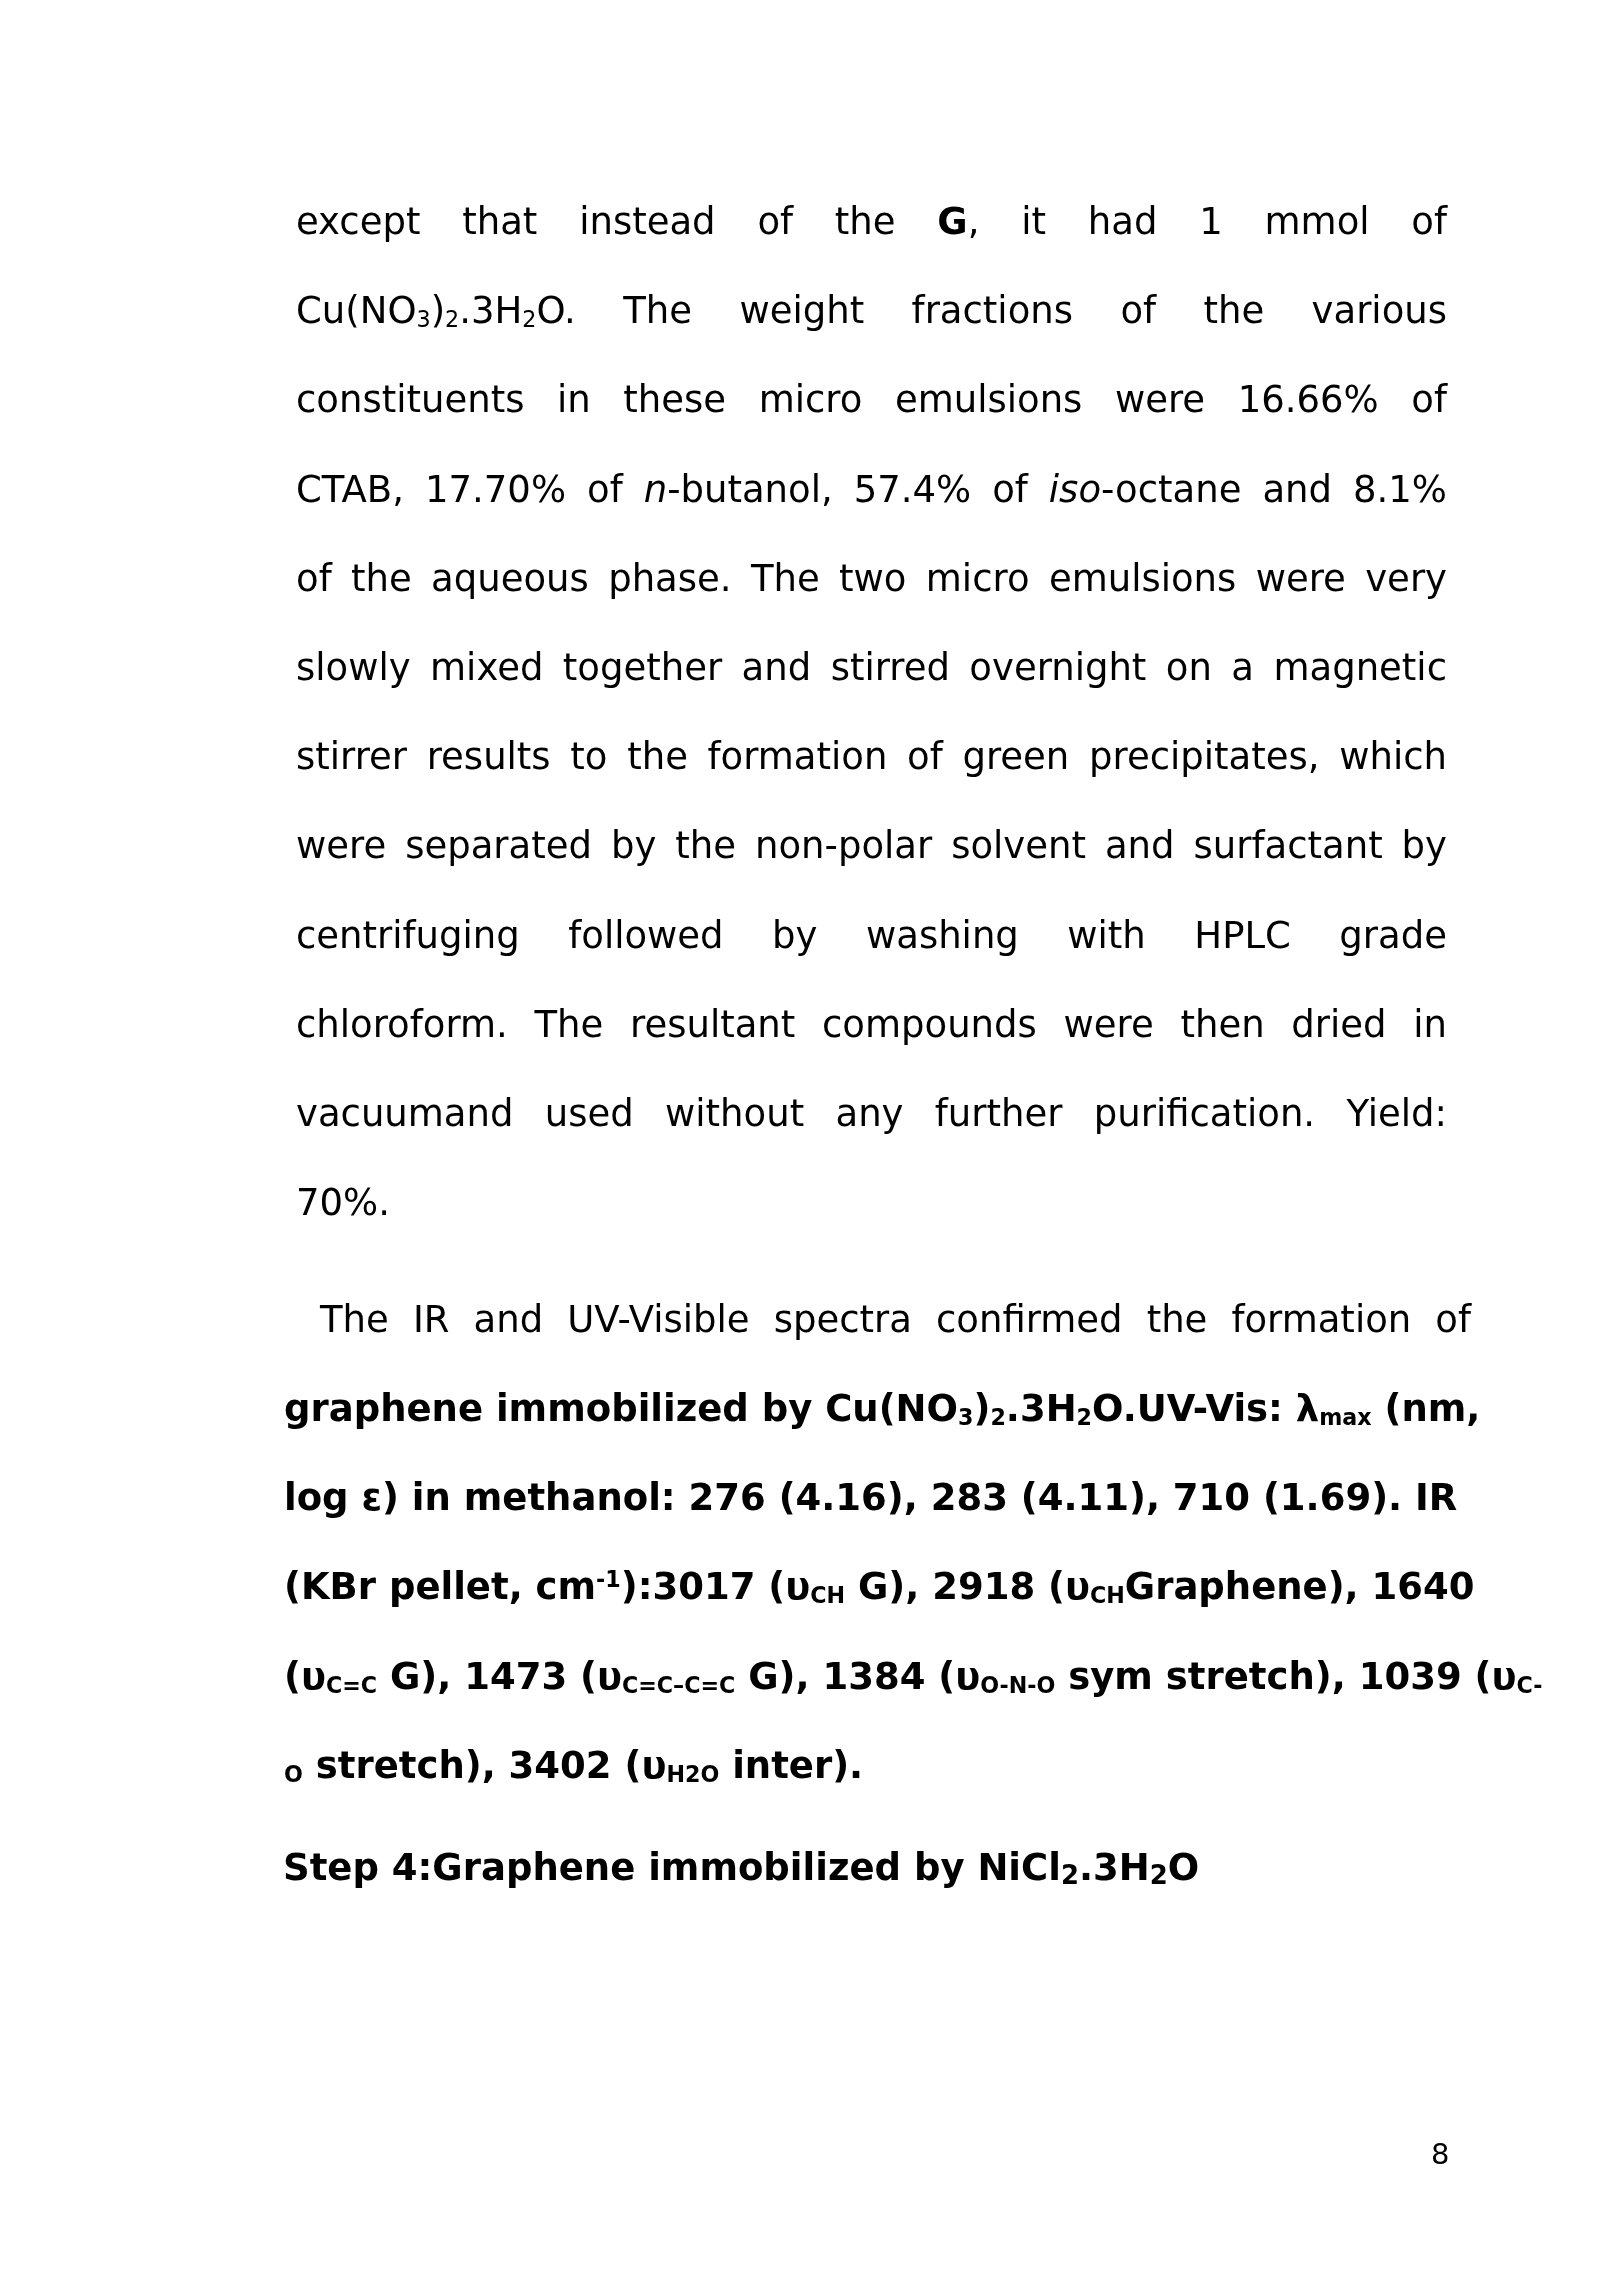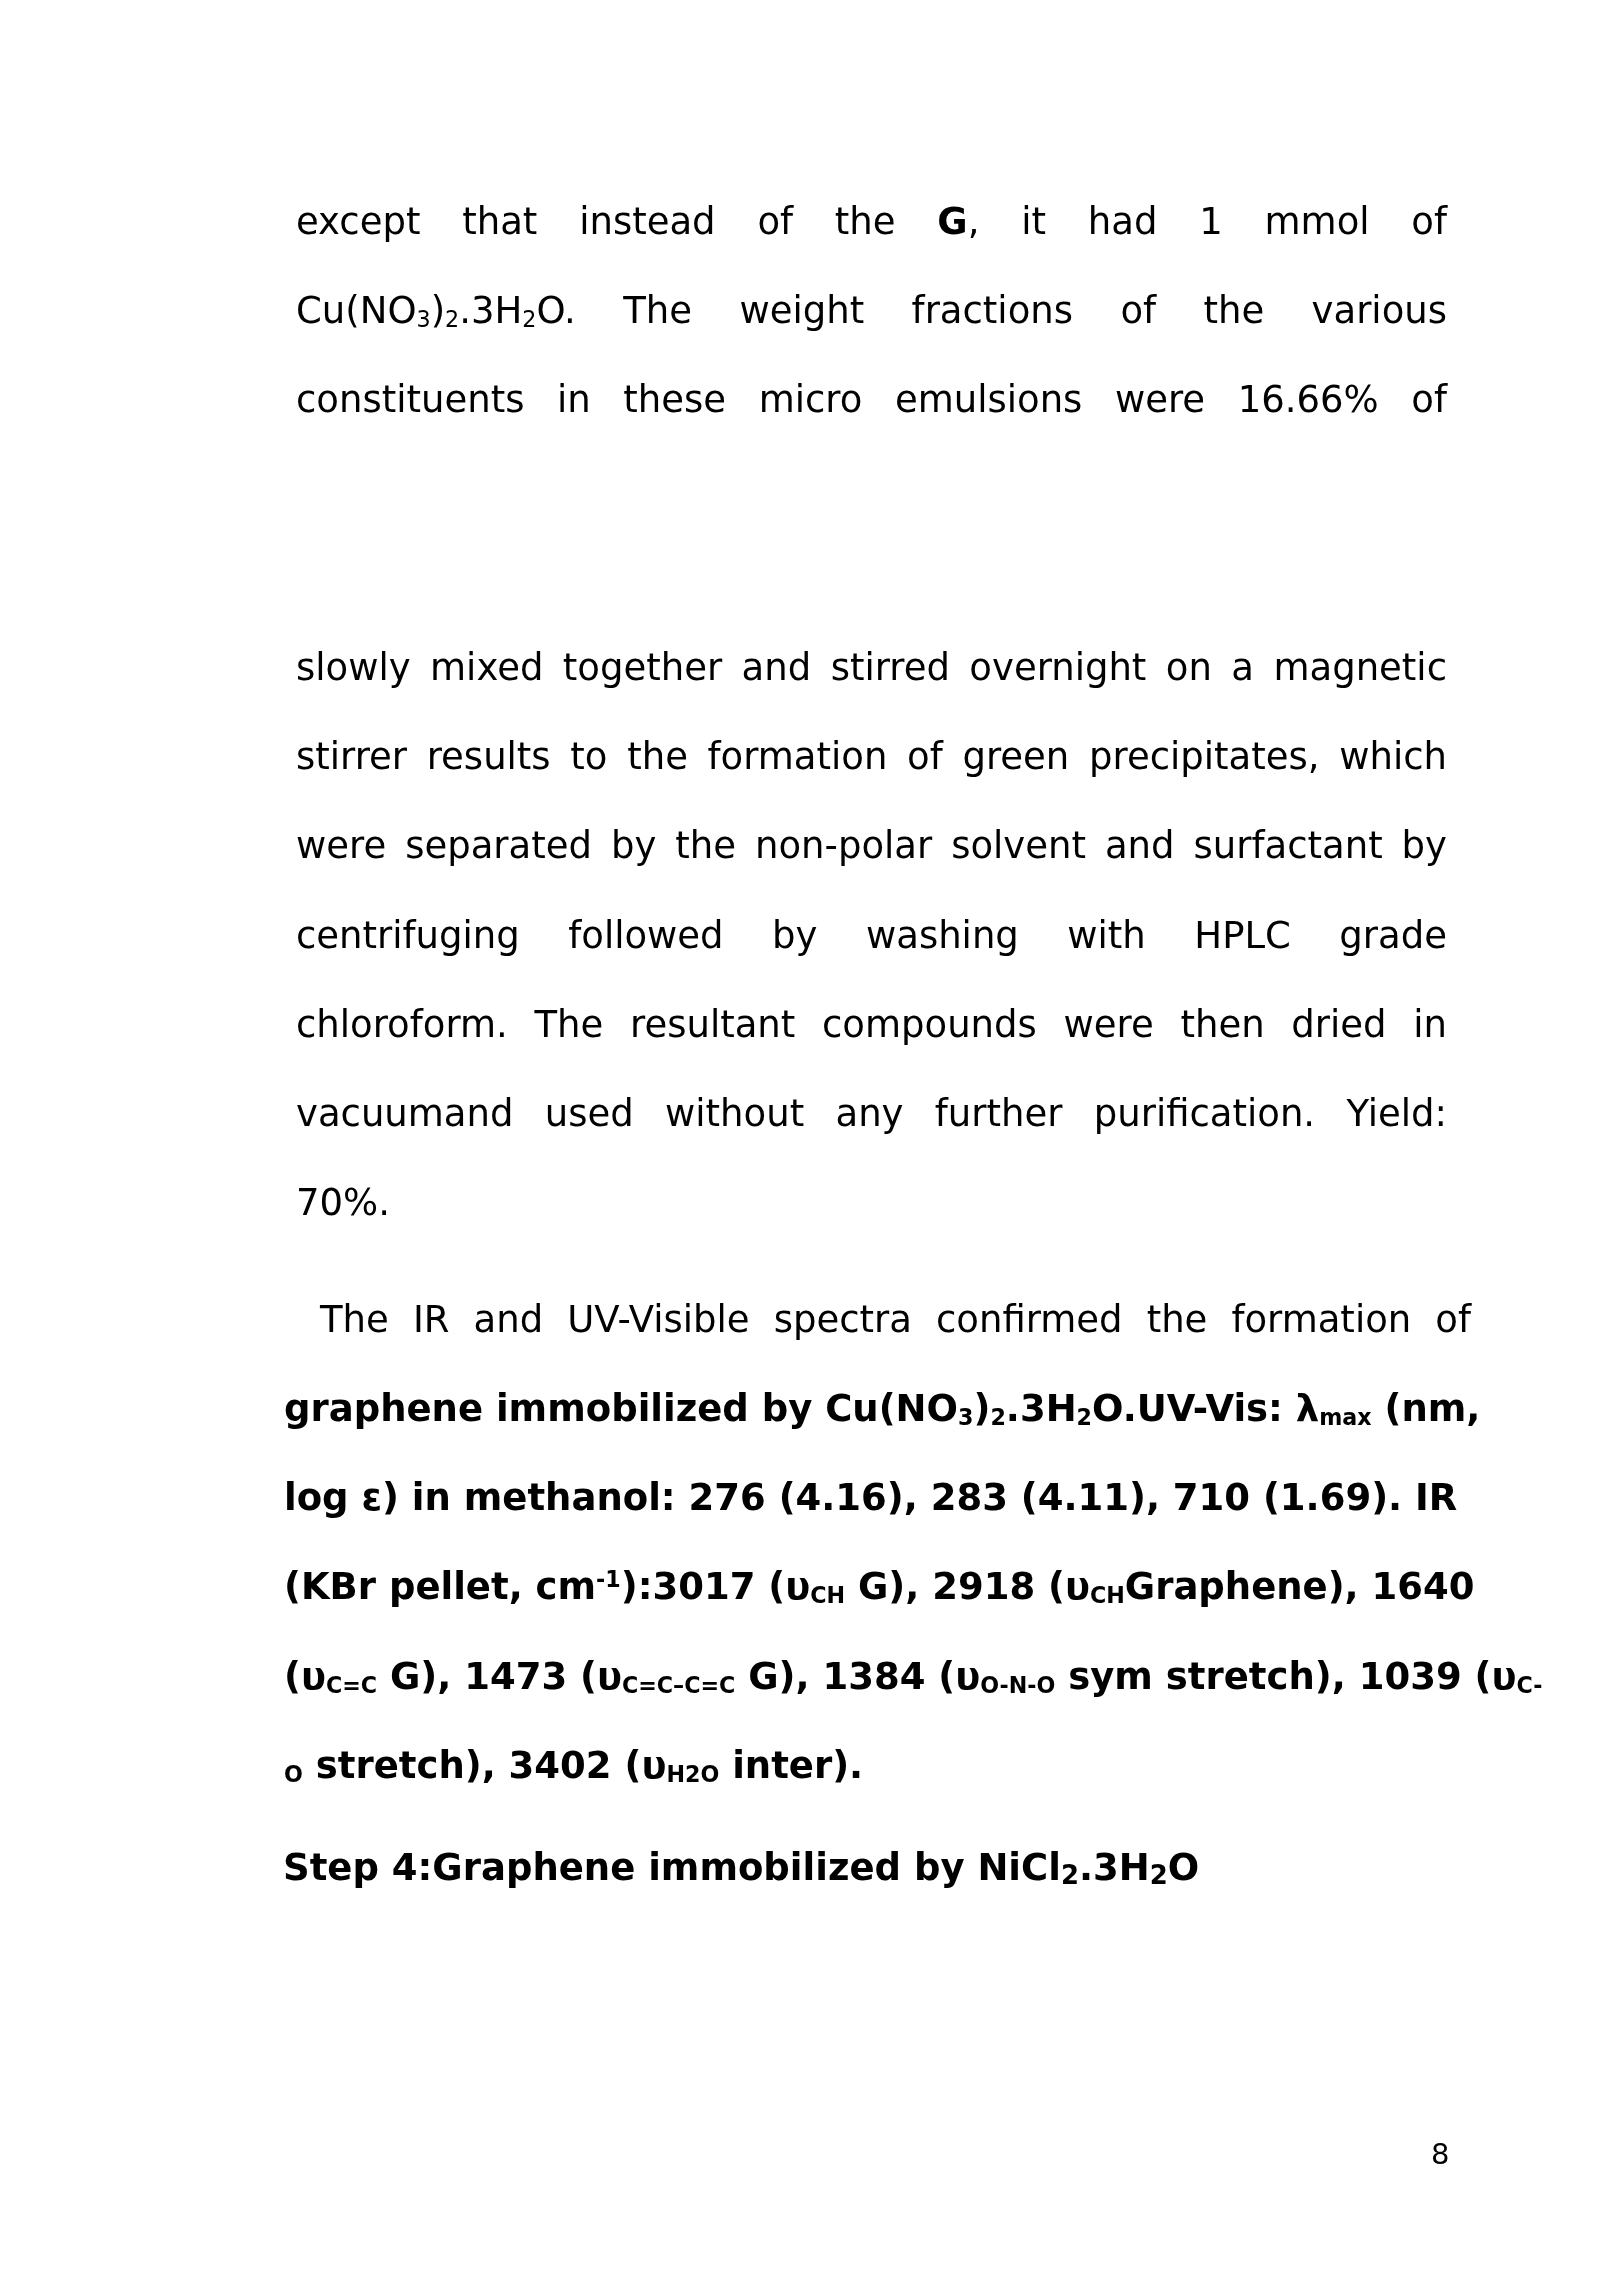--- a/index.html
+++ b/index.html
@@ -42,6 +42,7 @@
 
   <div class="line" style="top:377px">constituents in these micro emulsions were 16.66% of</div>
 
+  <div class="line" style="top:467px"><span>CTAB, 17.70% of </span><span class="i">n</span><span>-butanol, 57.4% of </span><span class="i">iso</span><span>-octane and 8.1%</span></div>
 
   <div class="line" style="top:645px">slowly mixed together and stirred overnight on a magnetic</div>
   <div class="line" style="top:734px">stirrer results to the formation of green precipitates, which</div>

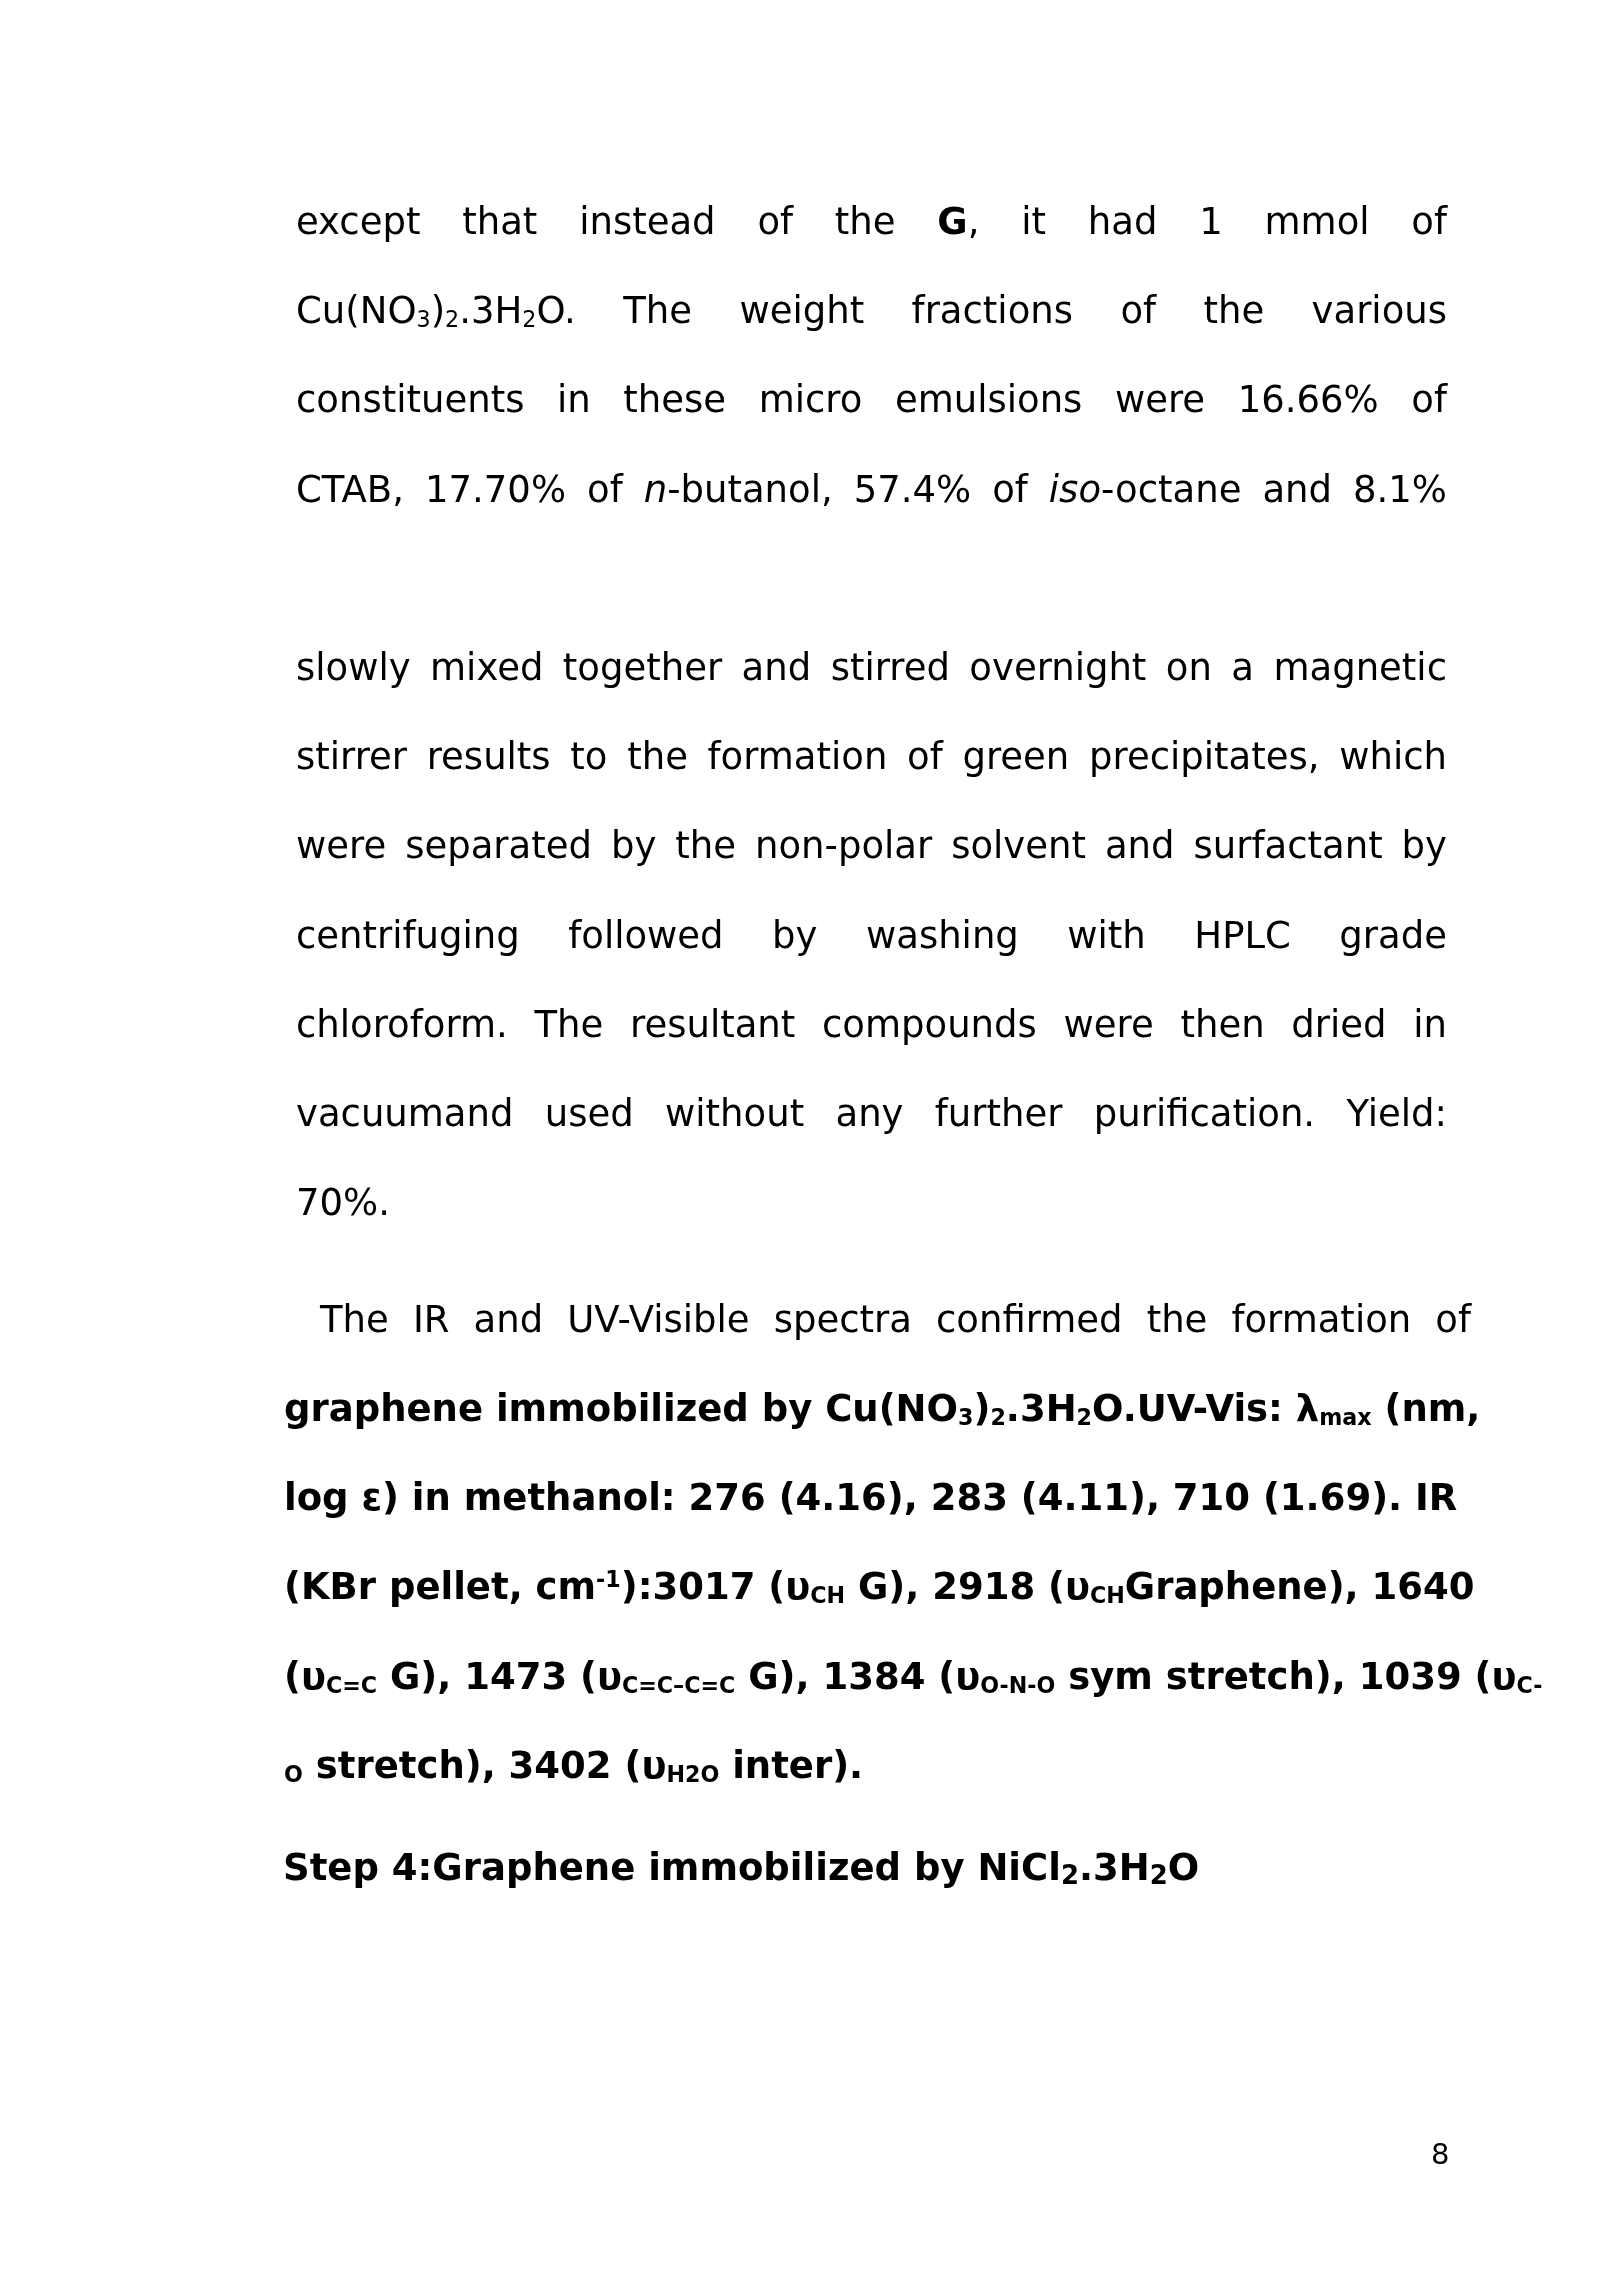--- a/index.html
+++ b/index.html
@@ -44,6 +44,7 @@
 
   <div class="line" style="top:467px"><span>CTAB, 17.70% of </span><span class="i">n</span><span>-butanol, 57.4% of </span><span class="i">iso</span><span>-octane and 8.1%</span></div>
 
+  <div class="line" style="top:556px">of the aqueous phase. The two micro emulsions were very</div>
   <div class="line" style="top:645px">slowly mixed together and stirred overnight on a magnetic</div>
   <div class="line" style="top:734px">stirrer results to the formation of green precipitates, which</div>
   <div class="line" style="top:823px">were separated by the non-polar solvent and surfactant by</div>

